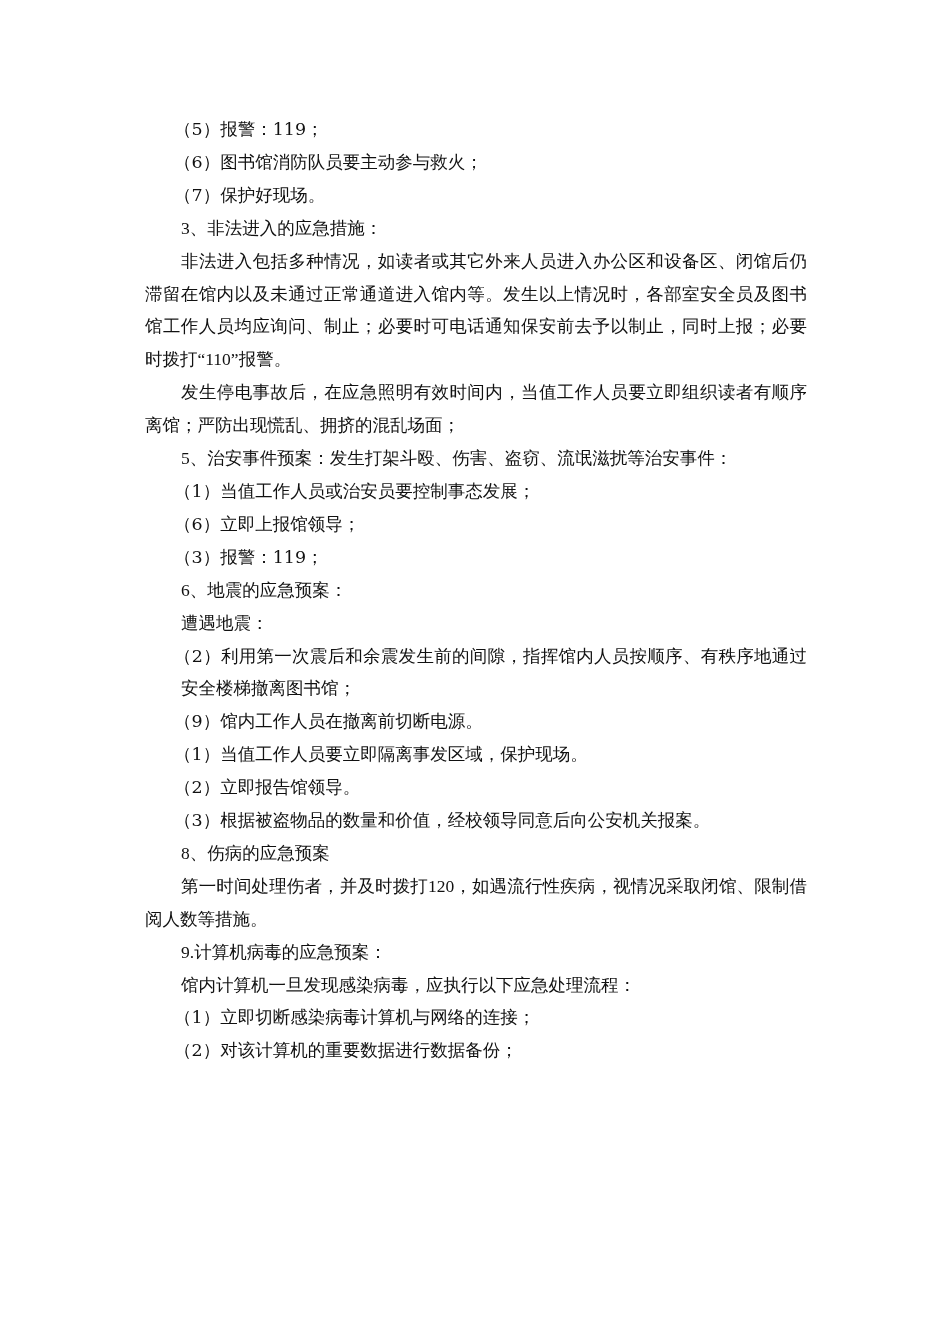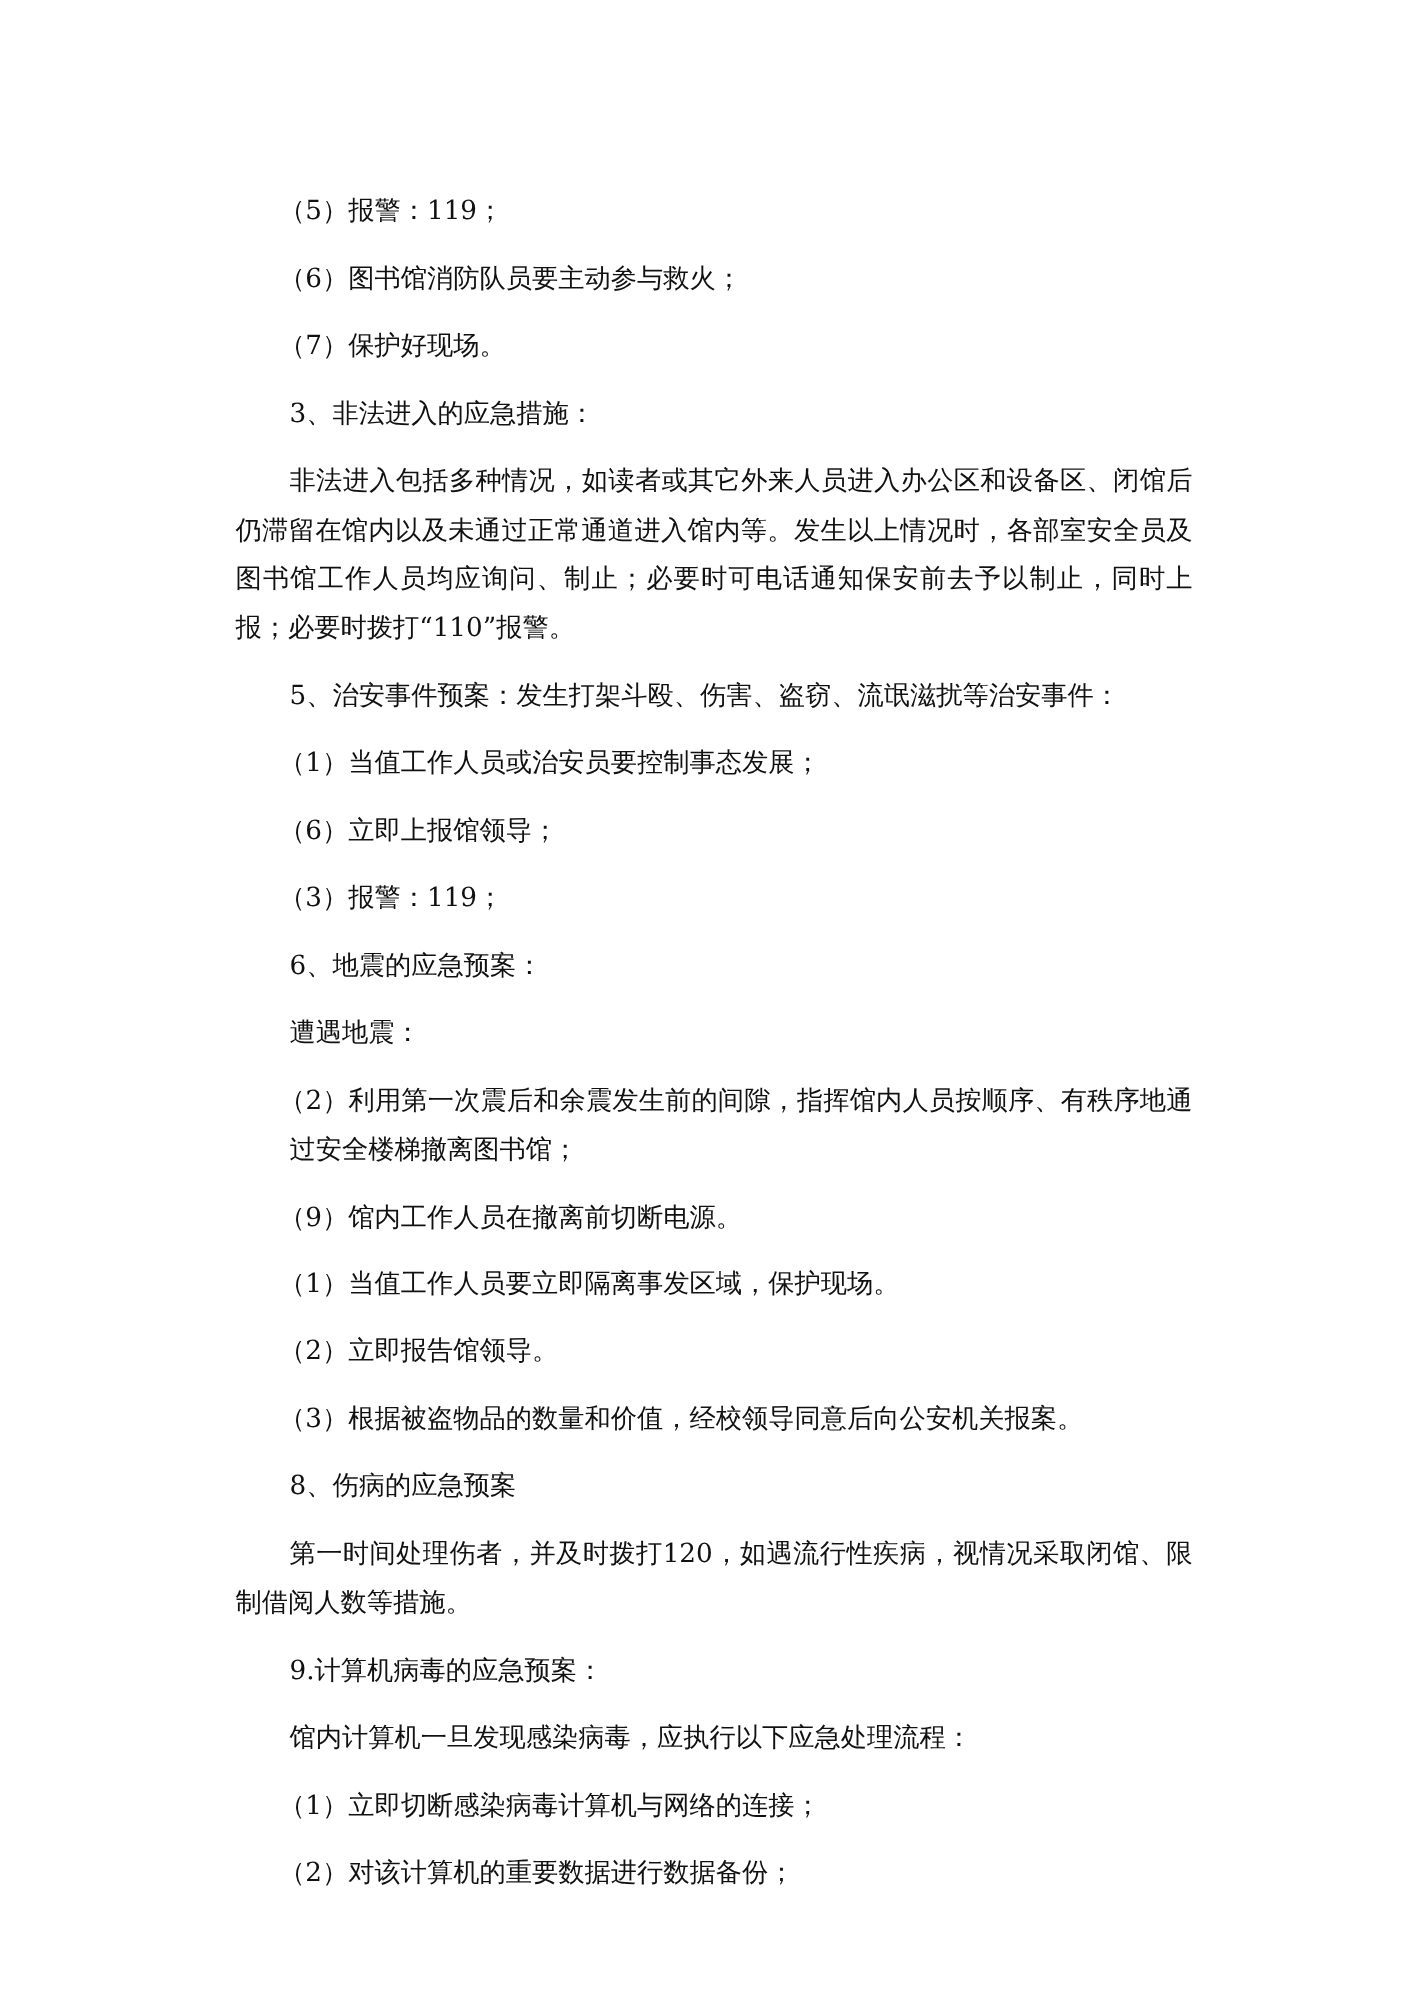--- a/index.html
+++ b/index.html
@@ -13,7 +13,7 @@
     font-size: 17.5px;
     color: #111111;
   }
-  .para { margin: 12px; line-height: 32.9px; text-align: justify; }
+  .para { margin: 0; line-height: 32.9px; text-align: justify; }
   .indent { text-indent: 36px; }
   .sub { padding-left: 36px; text-indent: -7px; }
 </style>

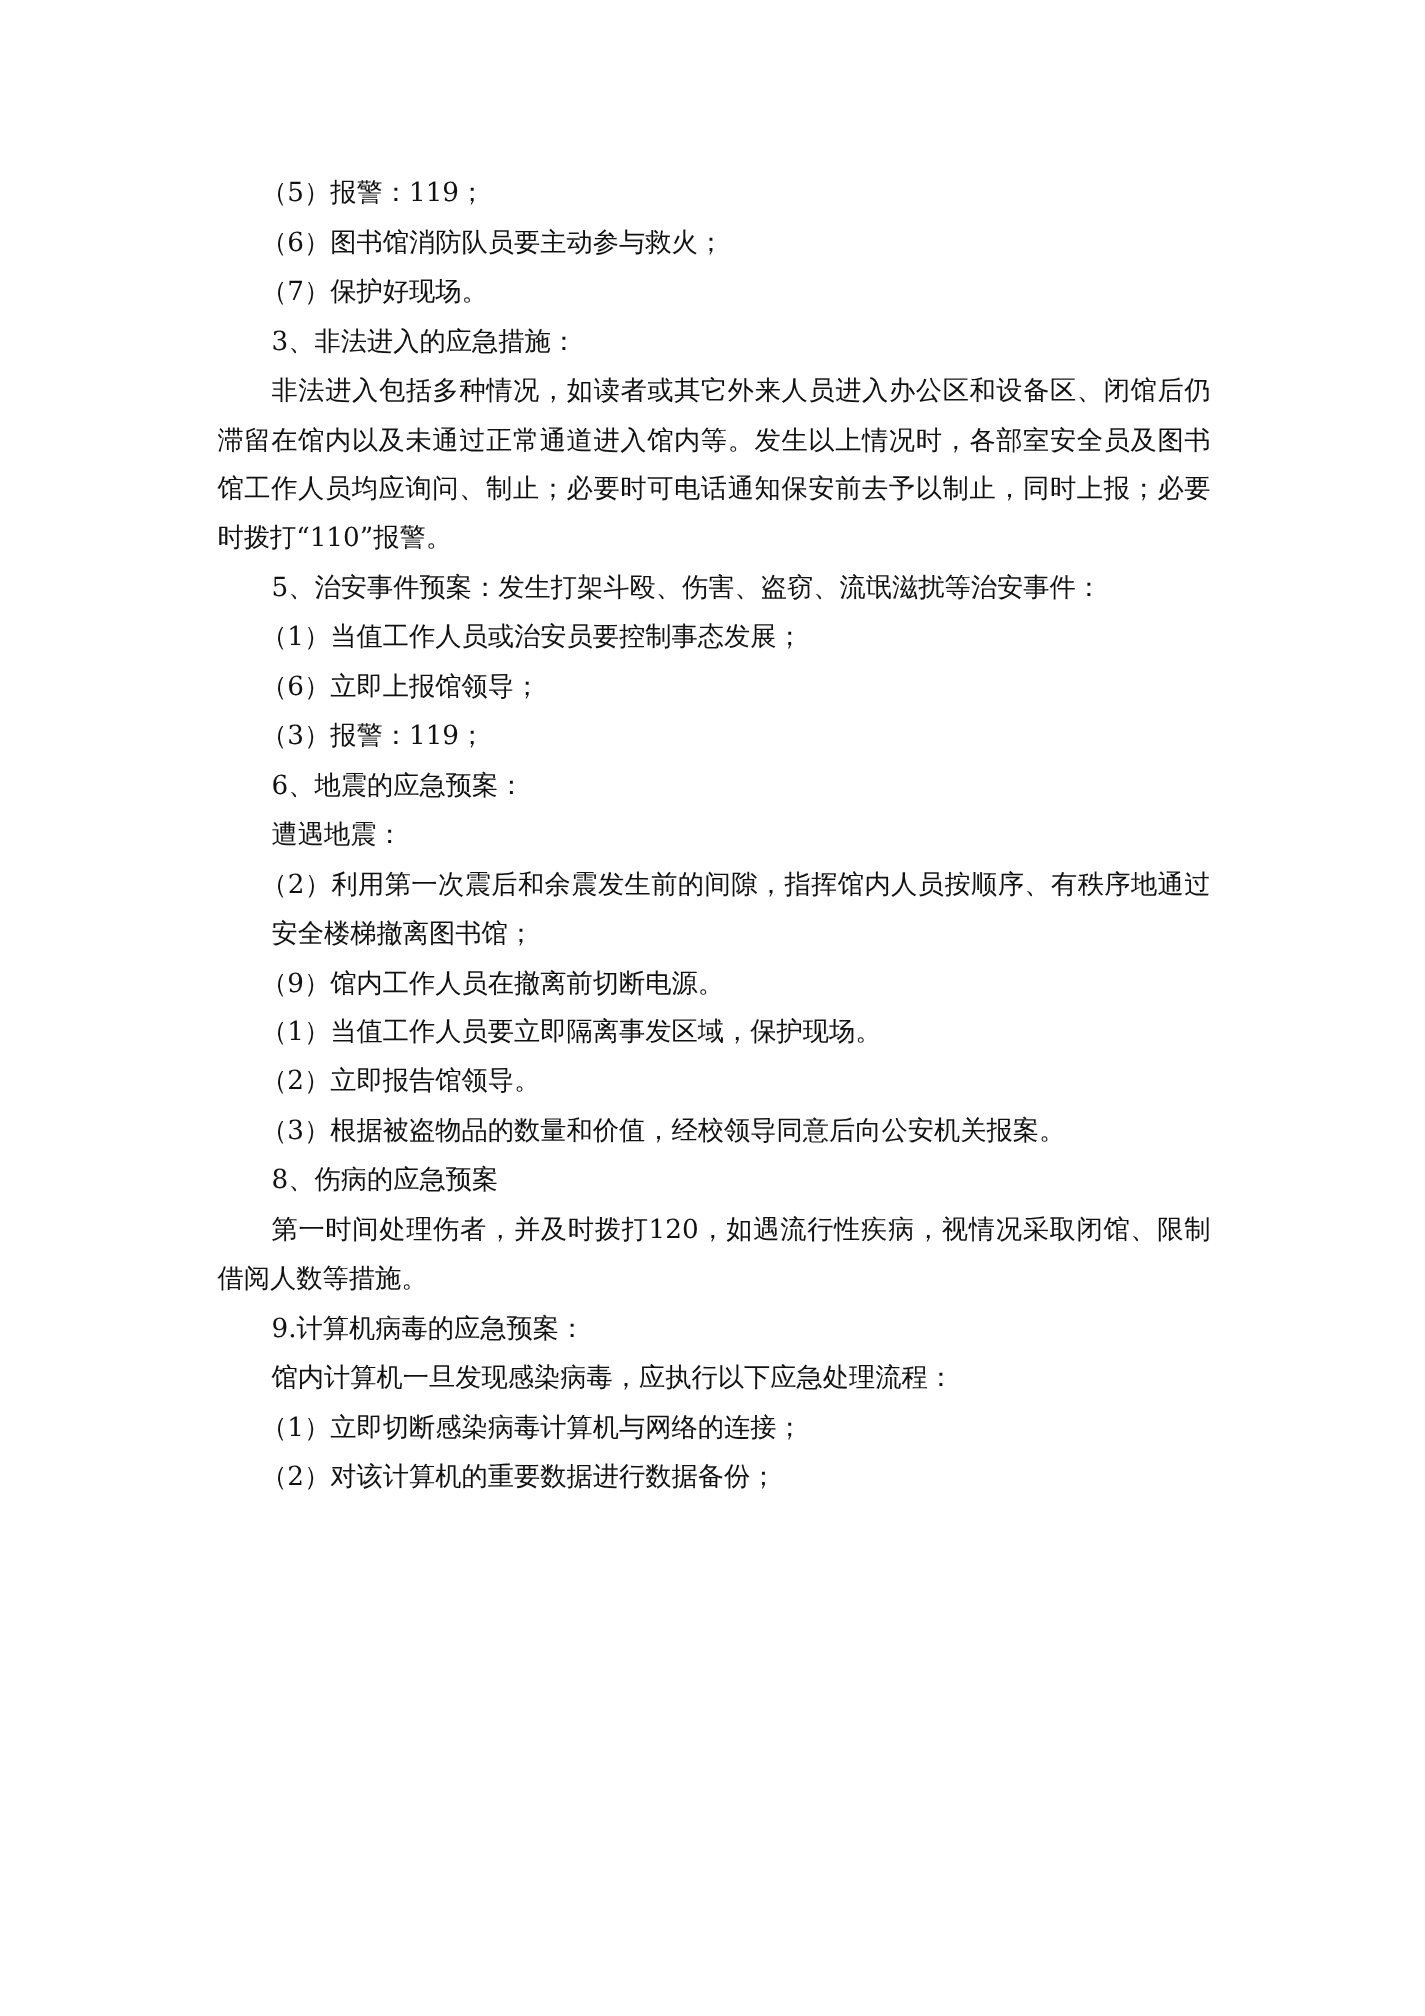--- a/index.html
+++ b/index.html
@@ -14,7 +14,7 @@
     color: #111111;
   }
   .para { margin: 0; line-height: 32.9px; text-align: justify; }
-  .indent { text-indent: 36px; }
+  .indent { text-indent: 36px; font-family: Liberation Serif, serif; }
   .sub { padding-left: 36px; text-indent: -7px; }
 </style>
 </head>

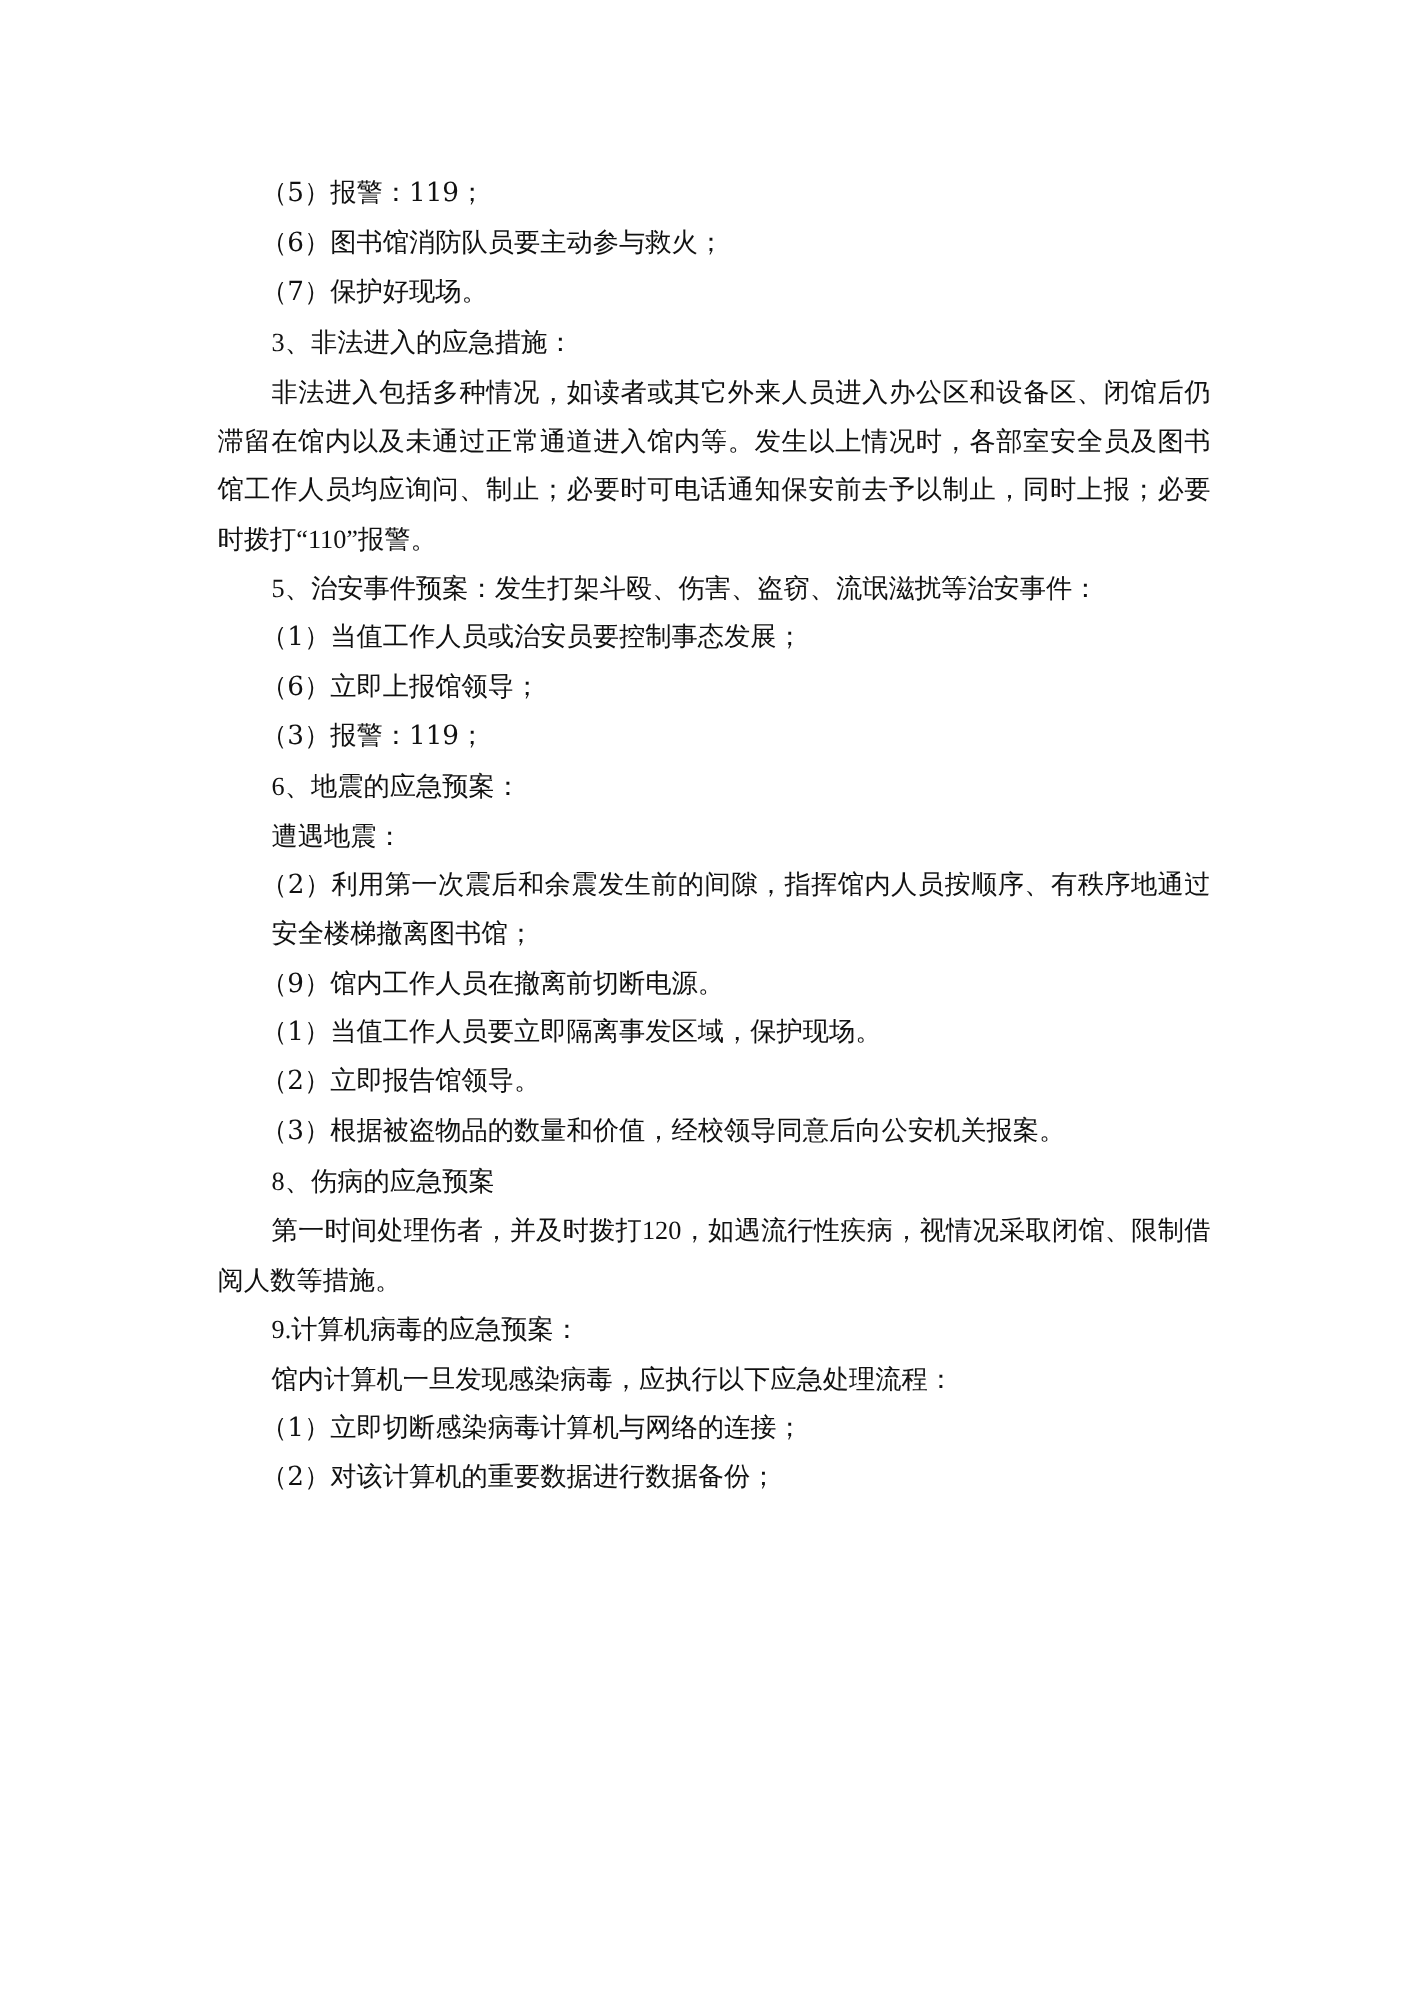--- a/index.html
+++ b/index.html
@@ -26,6 +26,7 @@
   <p class="para sub">（7）保护好现场。</p>
   <p class="para indent">3、非法进入的应急措施：</p>
   <p class="para indent">非法进入包括多种情况，如读者或其它外来人员进入办公区和设备区、闭馆后仍滞留在馆内以及未通过正常通道进入馆内等。发生以上情况时，各部室安全员及图书馆工作人员均应询问、制止；必要时可电话通知保安前去予以制止，同时上报；必要时拨打“110”报警。</p>
+  <p class="para indent">发生停电事故后，在应急照明有效时间内，当值工作人员要立即组织读者有顺序离馆；严防出现慌乱、拥挤的混乱场面；</p>
   <p class="para indent">5、治安事件预案：发生打架斗殴、伤害、盗窃、流氓滋扰等治安事件：</p>
   <p class="para sub">（1）当值工作人员或治安员要控制事态发展；</p>
   <p class="para sub">（6）立即上报馆领导；</p>

